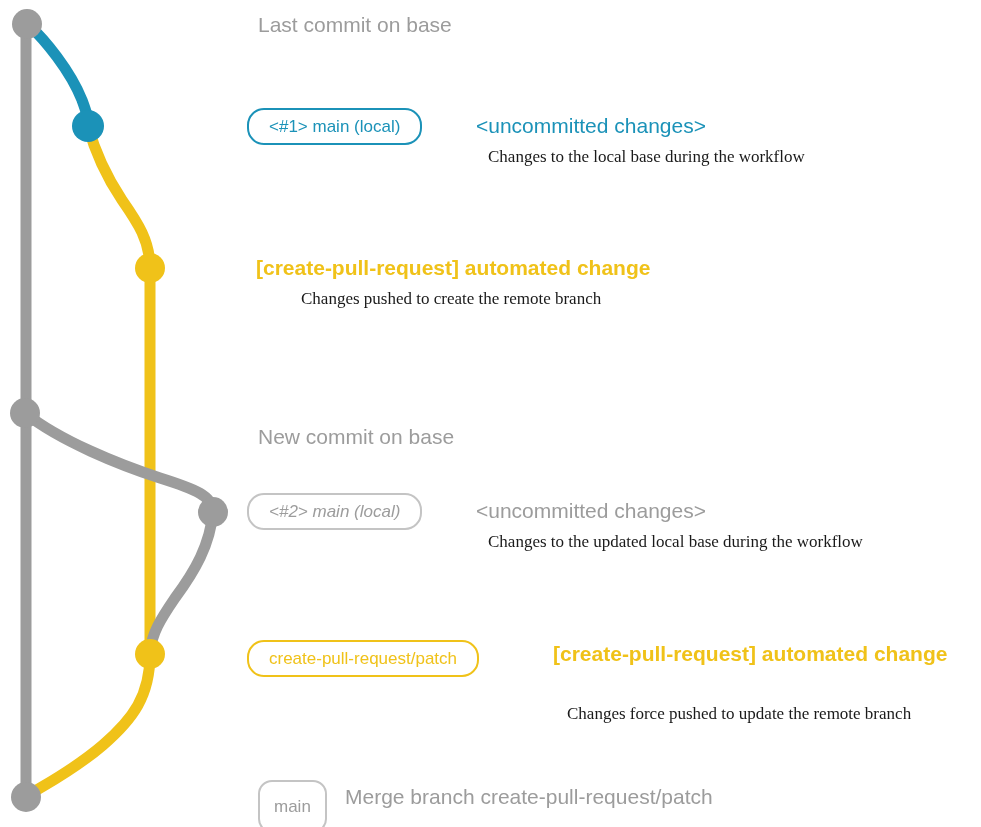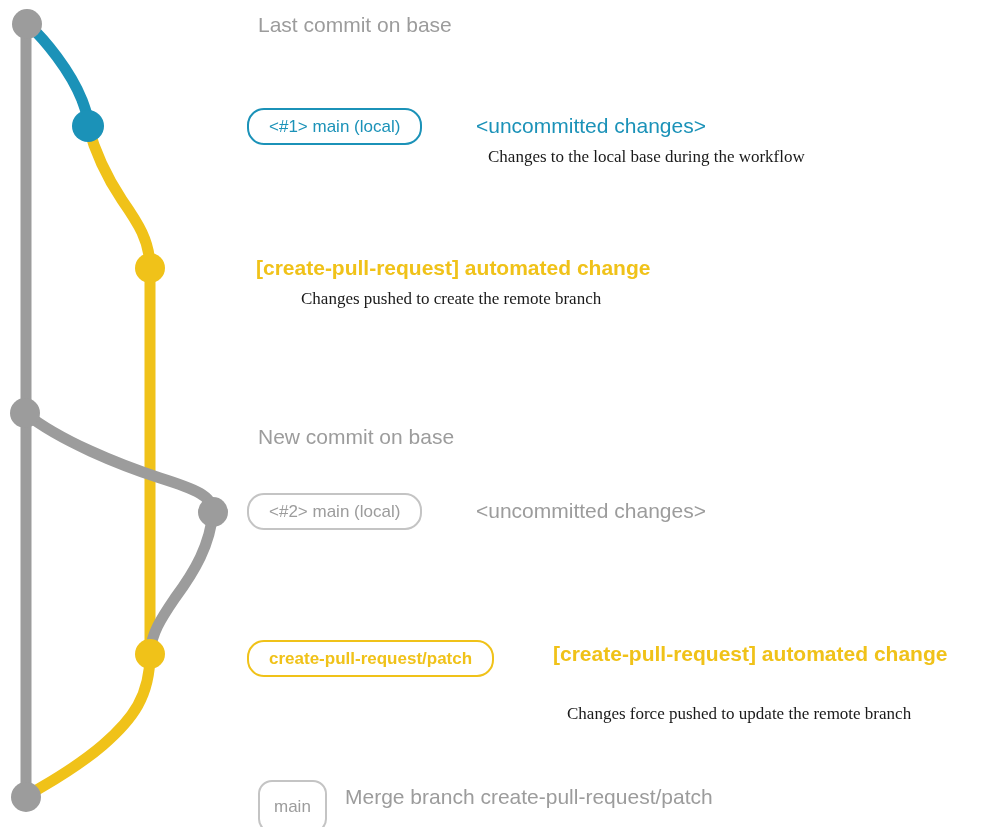--- a/index.html
+++ b/index.html
@@ -94,7 +94,7 @@
 
   <div class="t c-gray" style="left:258px; top:400px;margin-top:24px;">New commit on base</div>
 
-  <div class="badge b-gray" style="left:247px; top:493px;">&lt;#2&gt; main (local)</div>
+  <div class="badge b-gray" style="left:247px; top:493px;font-style:italic;">&lt;#2&gt; main (local)</div>
   <div class="t c-gray" style="left:476px; top:498px;">&lt;uncommitted changes&gt;</div>
 
   <div class="badge b-yellow" style="left:247px; top:640px;">create-pull-request/patch</div>

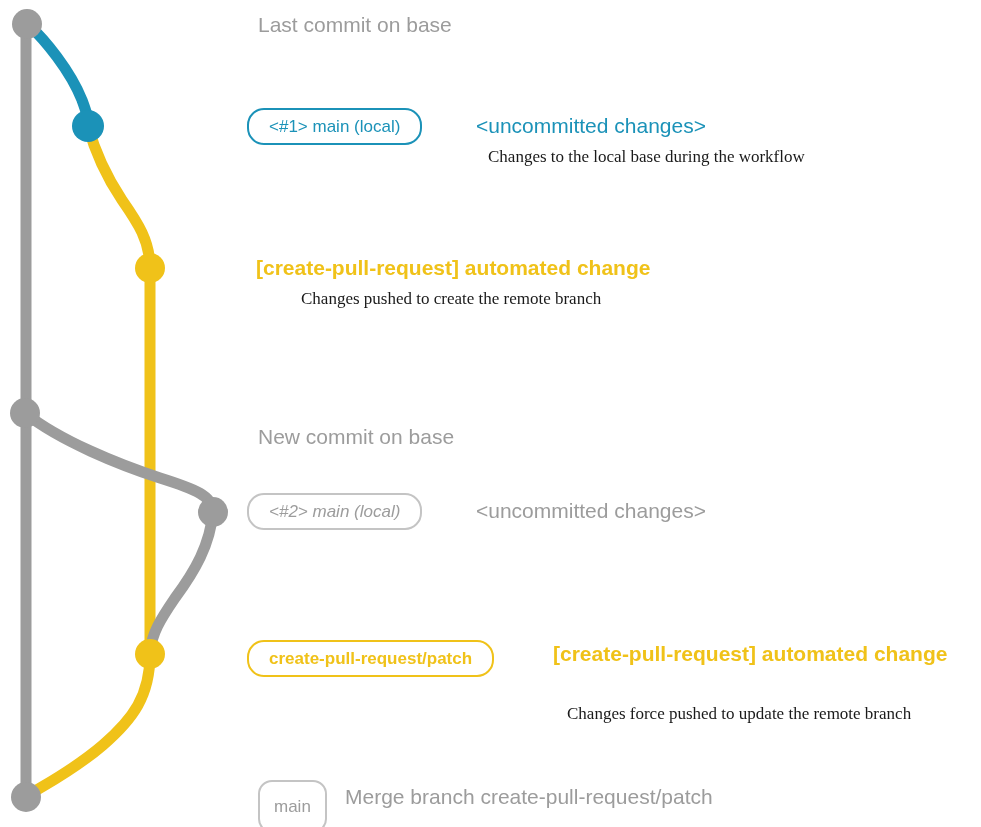--- a/index.html
+++ b/index.html
@@ -96,6 +96,7 @@
 
   <div class="badge b-gray" style="left:247px; top:493px;font-style:italic;">&lt;#2&gt; main (local)</div>
   <div class="t c-gray" style="left:476px; top:498px;">&lt;uncommitted changes&gt;</div>
+  <div class="caption" style="left:488px; top:530px;">Changes to the updated local base during the workflow</div>
 
   <div class="badge b-yellow" style="left:247px; top:640px;">create-pull-request/patch</div>
   <div class="t c-yellow" style="left:553px; top:641px;">[create-pull-request] automated change</div>

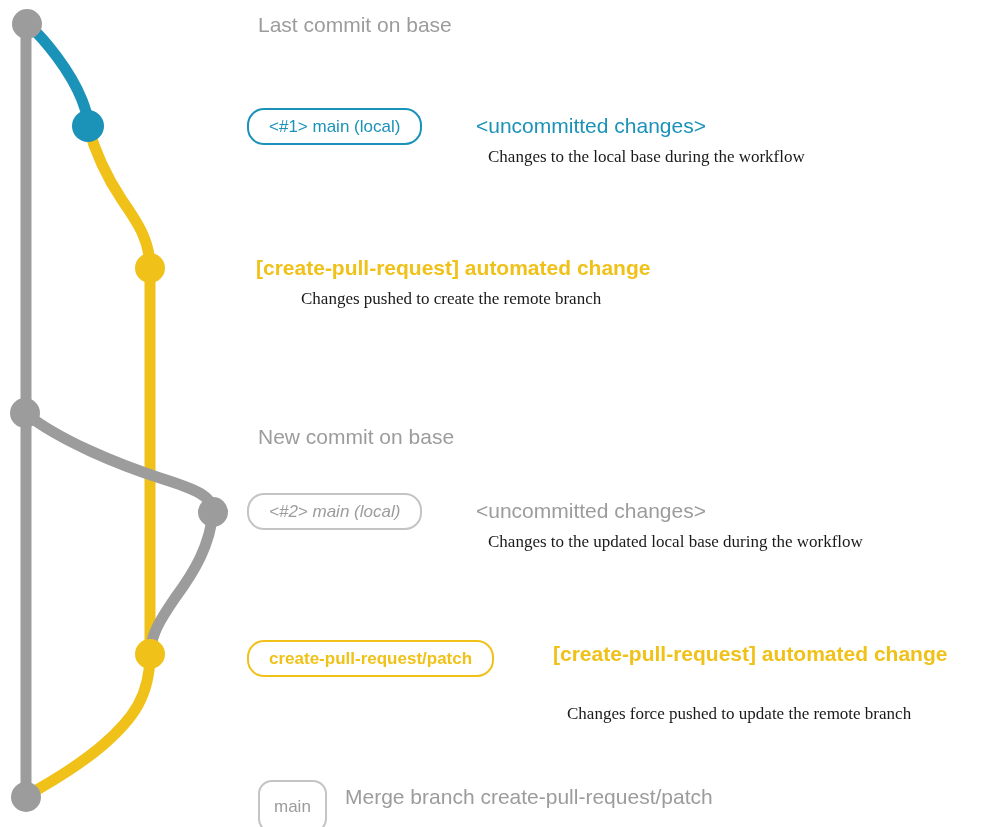--- a/index.html
+++ b/index.html
@@ -53,7 +53,7 @@
     box-sizing: border-box;
   }
   .badge.b-blue   { border-color: var(--blue, #1b92b8);  color: var(--blue, #1b92b8); }
-  .badge.b-yellow { border-color: var(--yellow, #f0c219); color: var(--yellow, #f0c219); font-weight: bold; }
+  .badge.b-yellow { border-color: var(--yellow, #f0c219); color: var(--yellow, #f0c219); }
   .badge.b-gray   { border-color: var(--gray_border, #c2c2c2); color: var(--gray, #9c9c9c); }
   .badge.small { padding: 12px 14px; border-radius: 14px; }
 </style>

